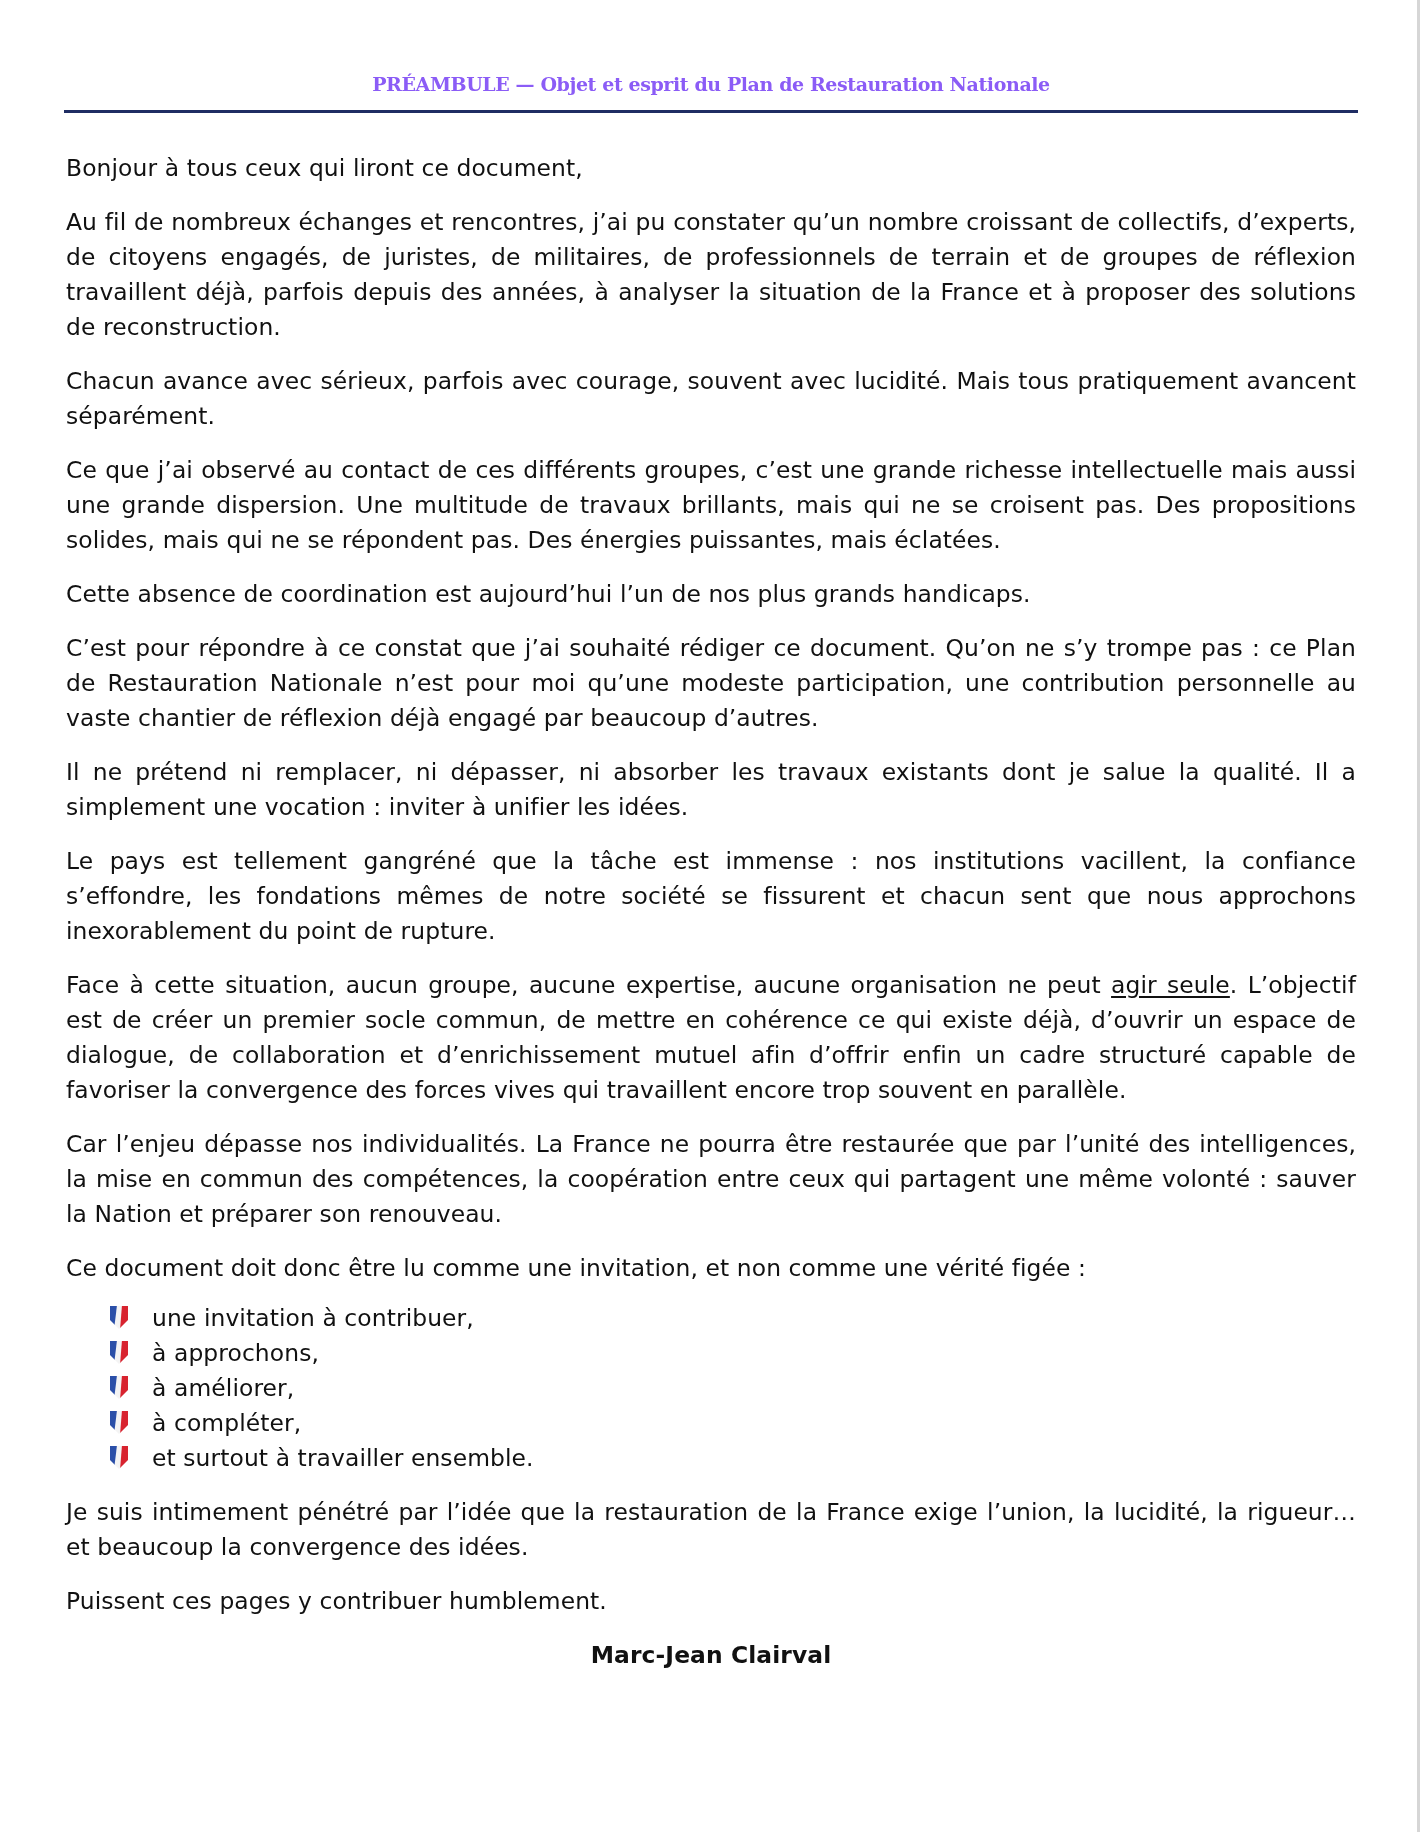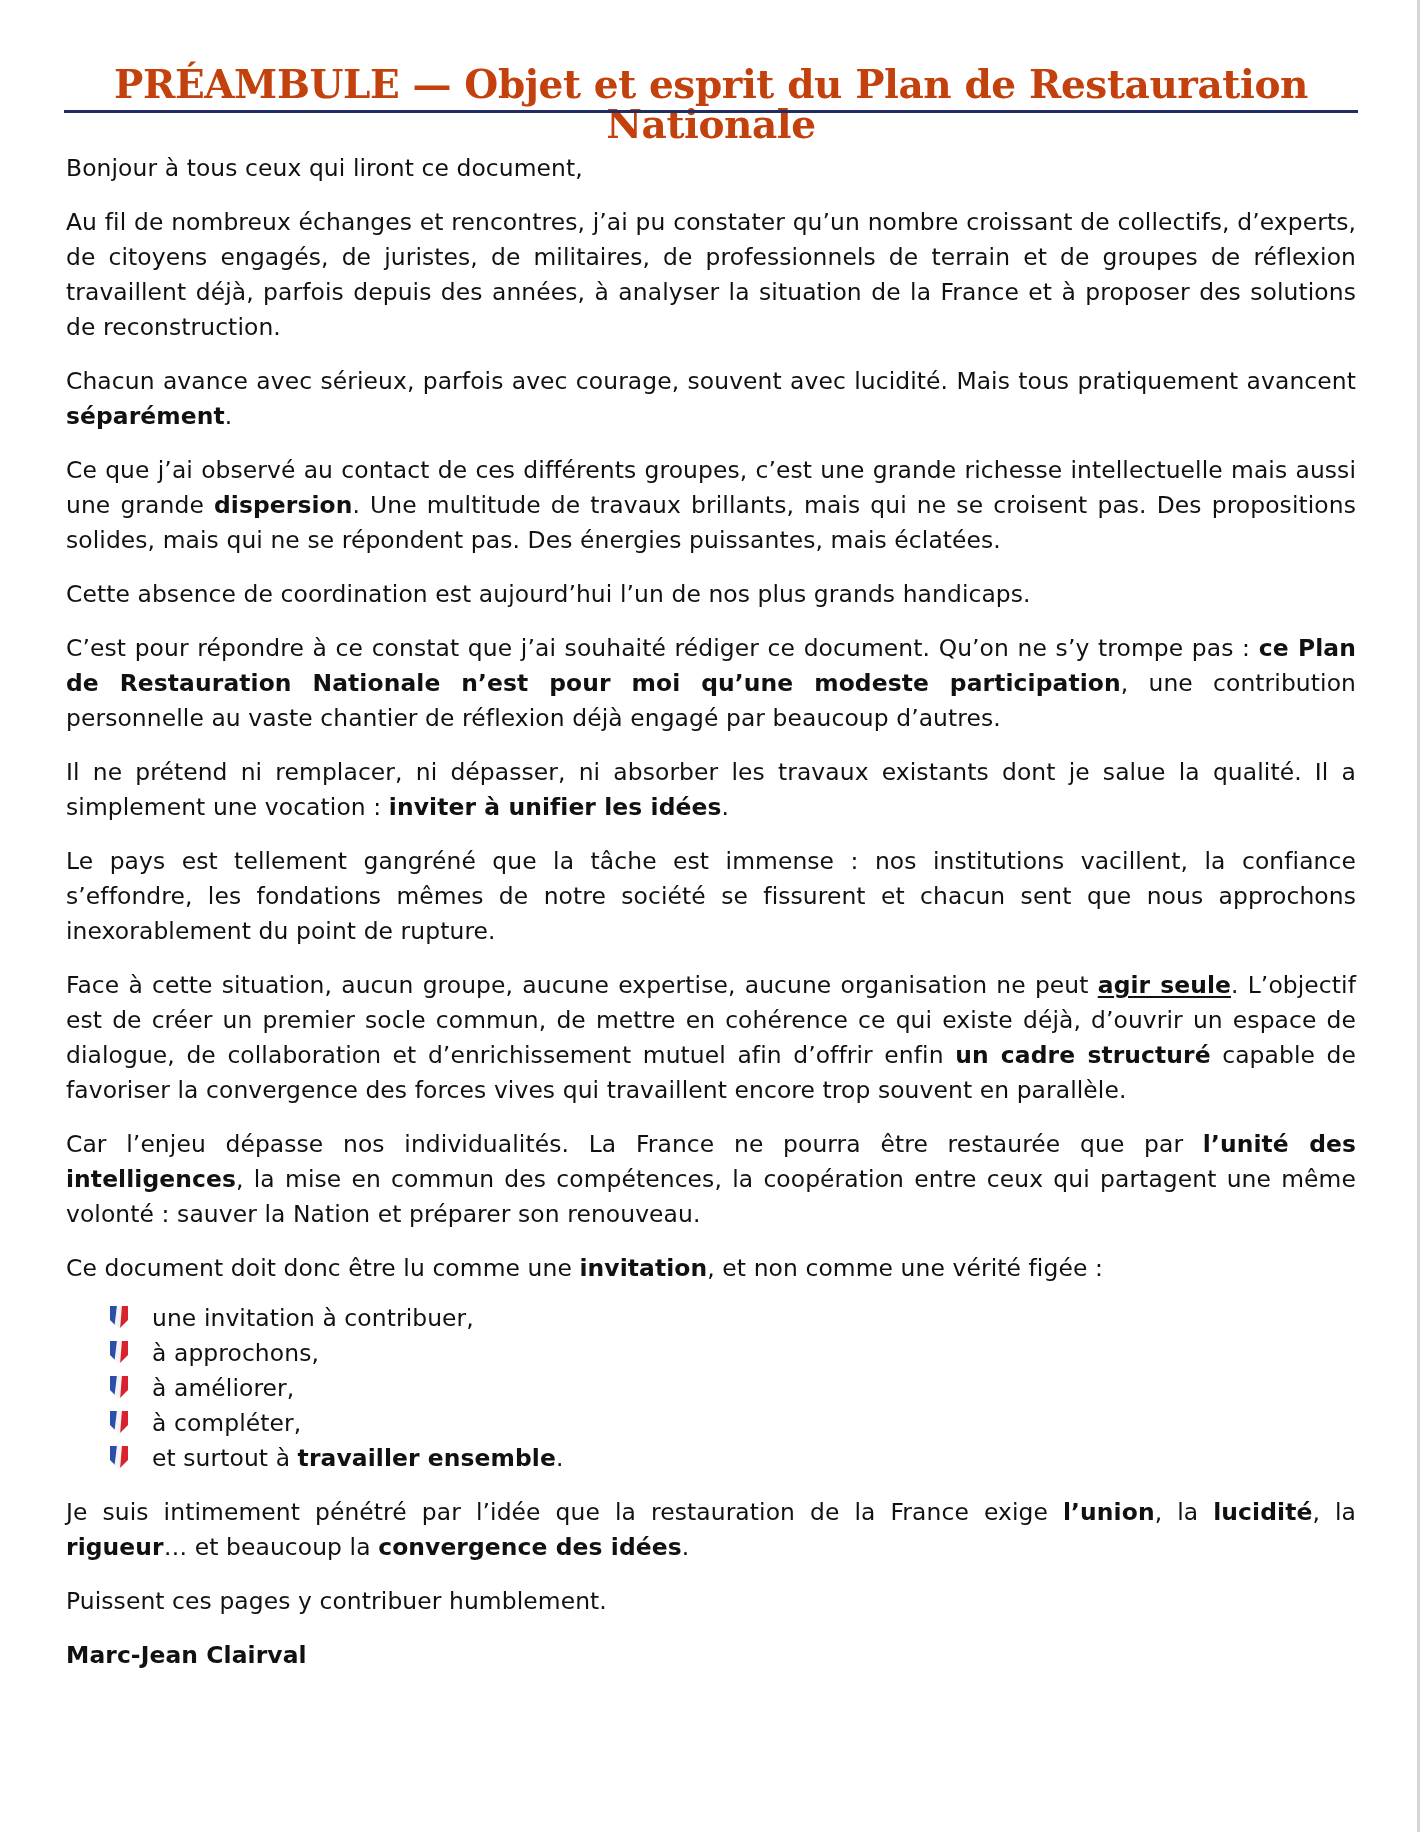--- a/index.html
+++ b/index.html
@@ -12,8 +12,8 @@
     }
     .title {
       position: absolute; left: 0; top: 64px; width: 1290px; text-align: center;
-      font-family: "DejaVu Serif", serif; font-weight: bold; font-size: 39px;
-      color: #c2410c; letter-spacing: -0.4px; line-height: 40px; margin: 0;
+      font-family: "DejaVu Serif", serif; font-weight: bold; font-size: 19px;
+      color: #8b5cf6; letter-spacing: -0.4px; line-height: 40px; margin: 0;
     }
     .rule { position: absolute; left: -2px; top: 110px; width: 1294px; height: 3px; background: #1f2d63; }
     .body { position: absolute; left: 0; top: 151px; width: 1290px; }

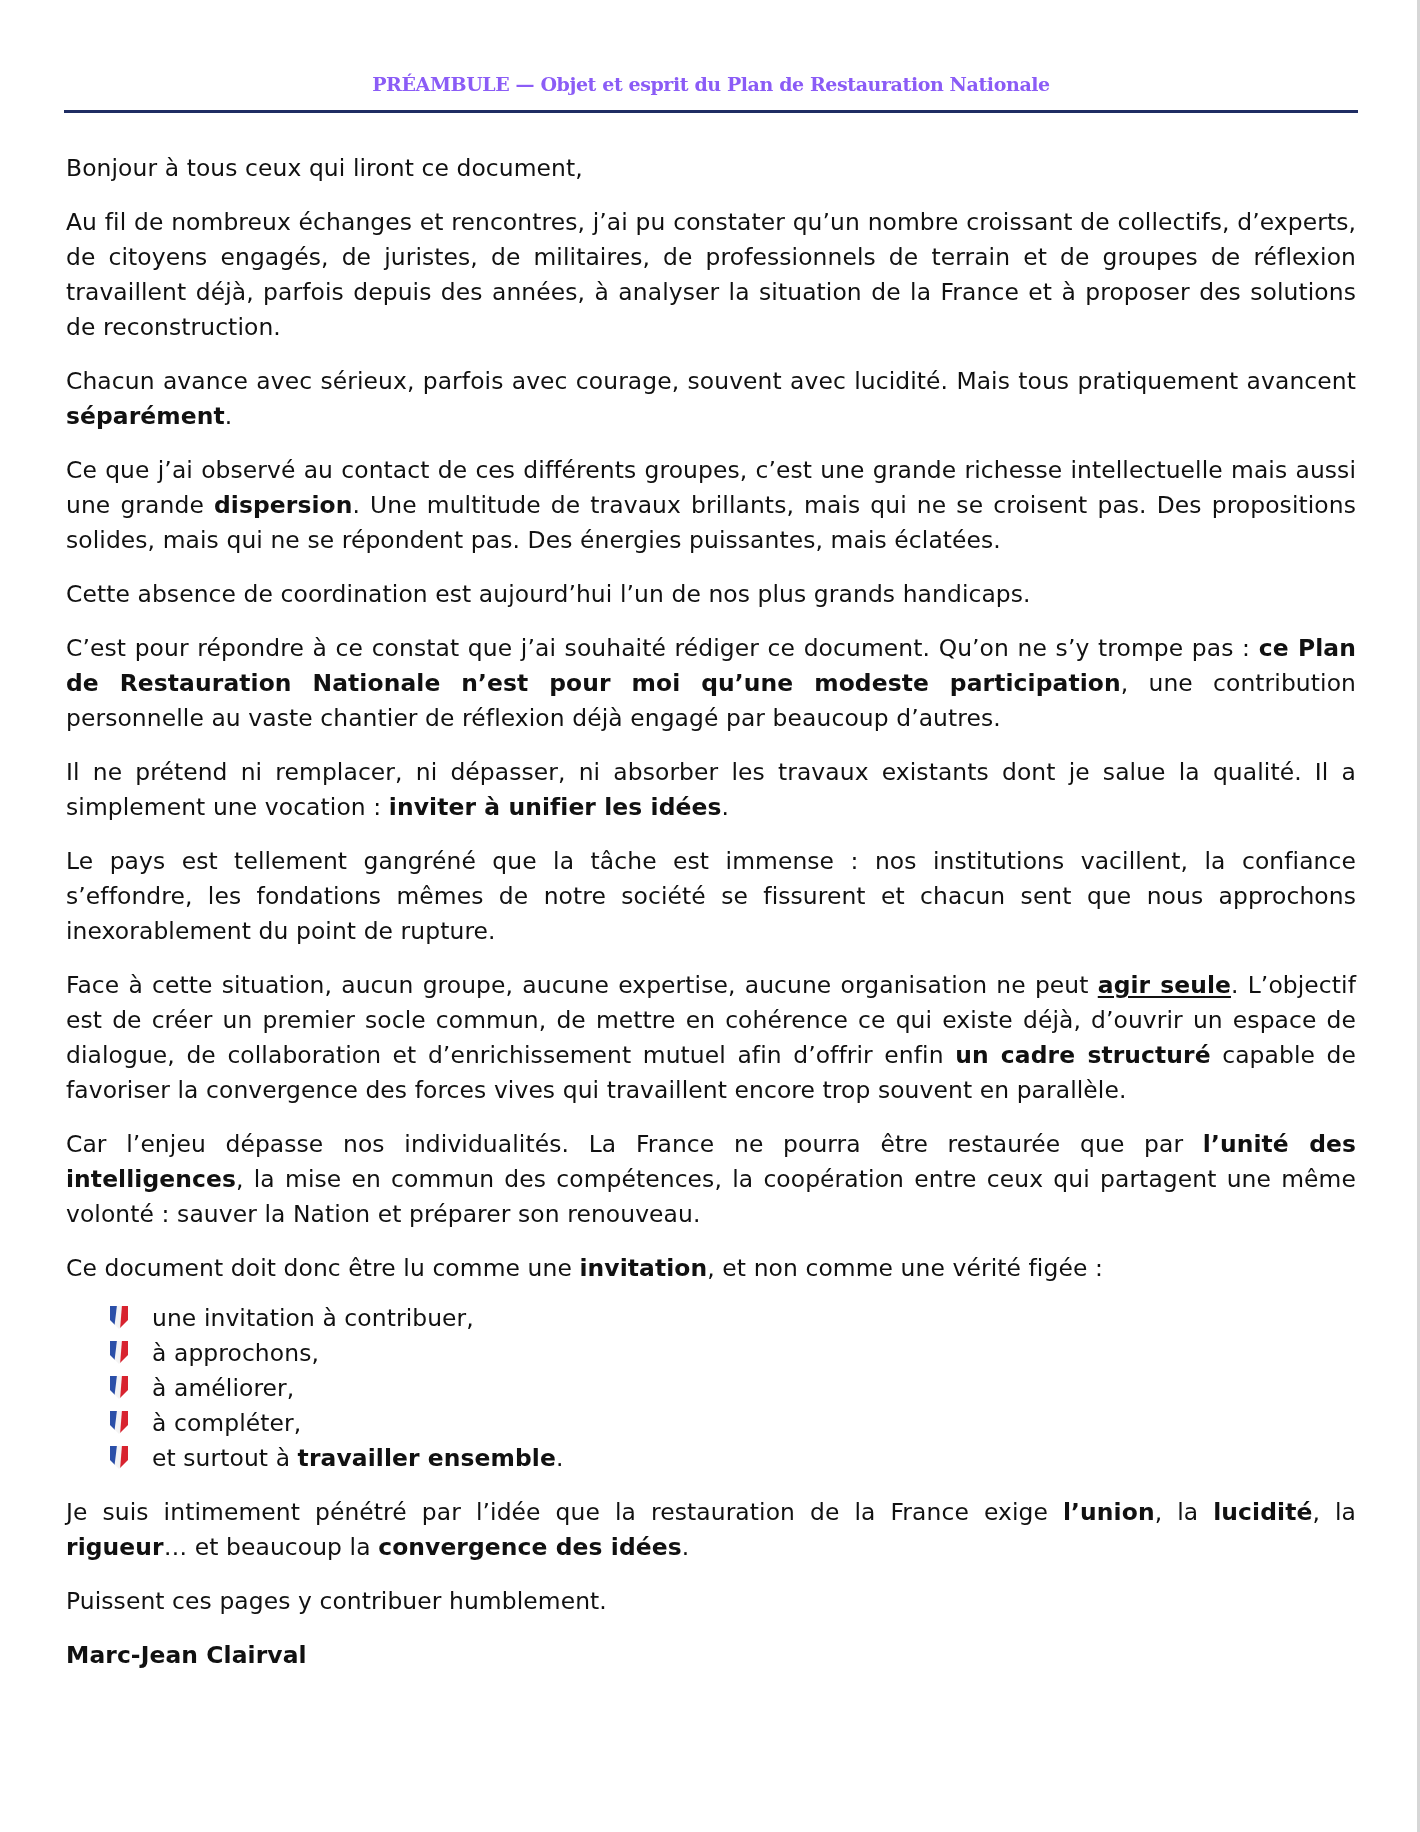--- a/index.html
+++ b/index.html
@@ -19,7 +19,7 @@
     .body { position: absolute; left: 0; top: 151px; width: 1290px; }
     p { margin: 0 0 19px 0; text-align: justify; }
     p.last-left { text-align-last: left; }
-    b { font-weight: bold; }
+    b { font-weight: normal; }
     u { text-decoration: underline; text-decoration-thickness: 2px; text-underline-offset: 3px; }
     ul { list-style: none; margin: -4px 0 19px 0; padding: 0; }
     li { position: relative; padding-left: 86px; height: 35px; }

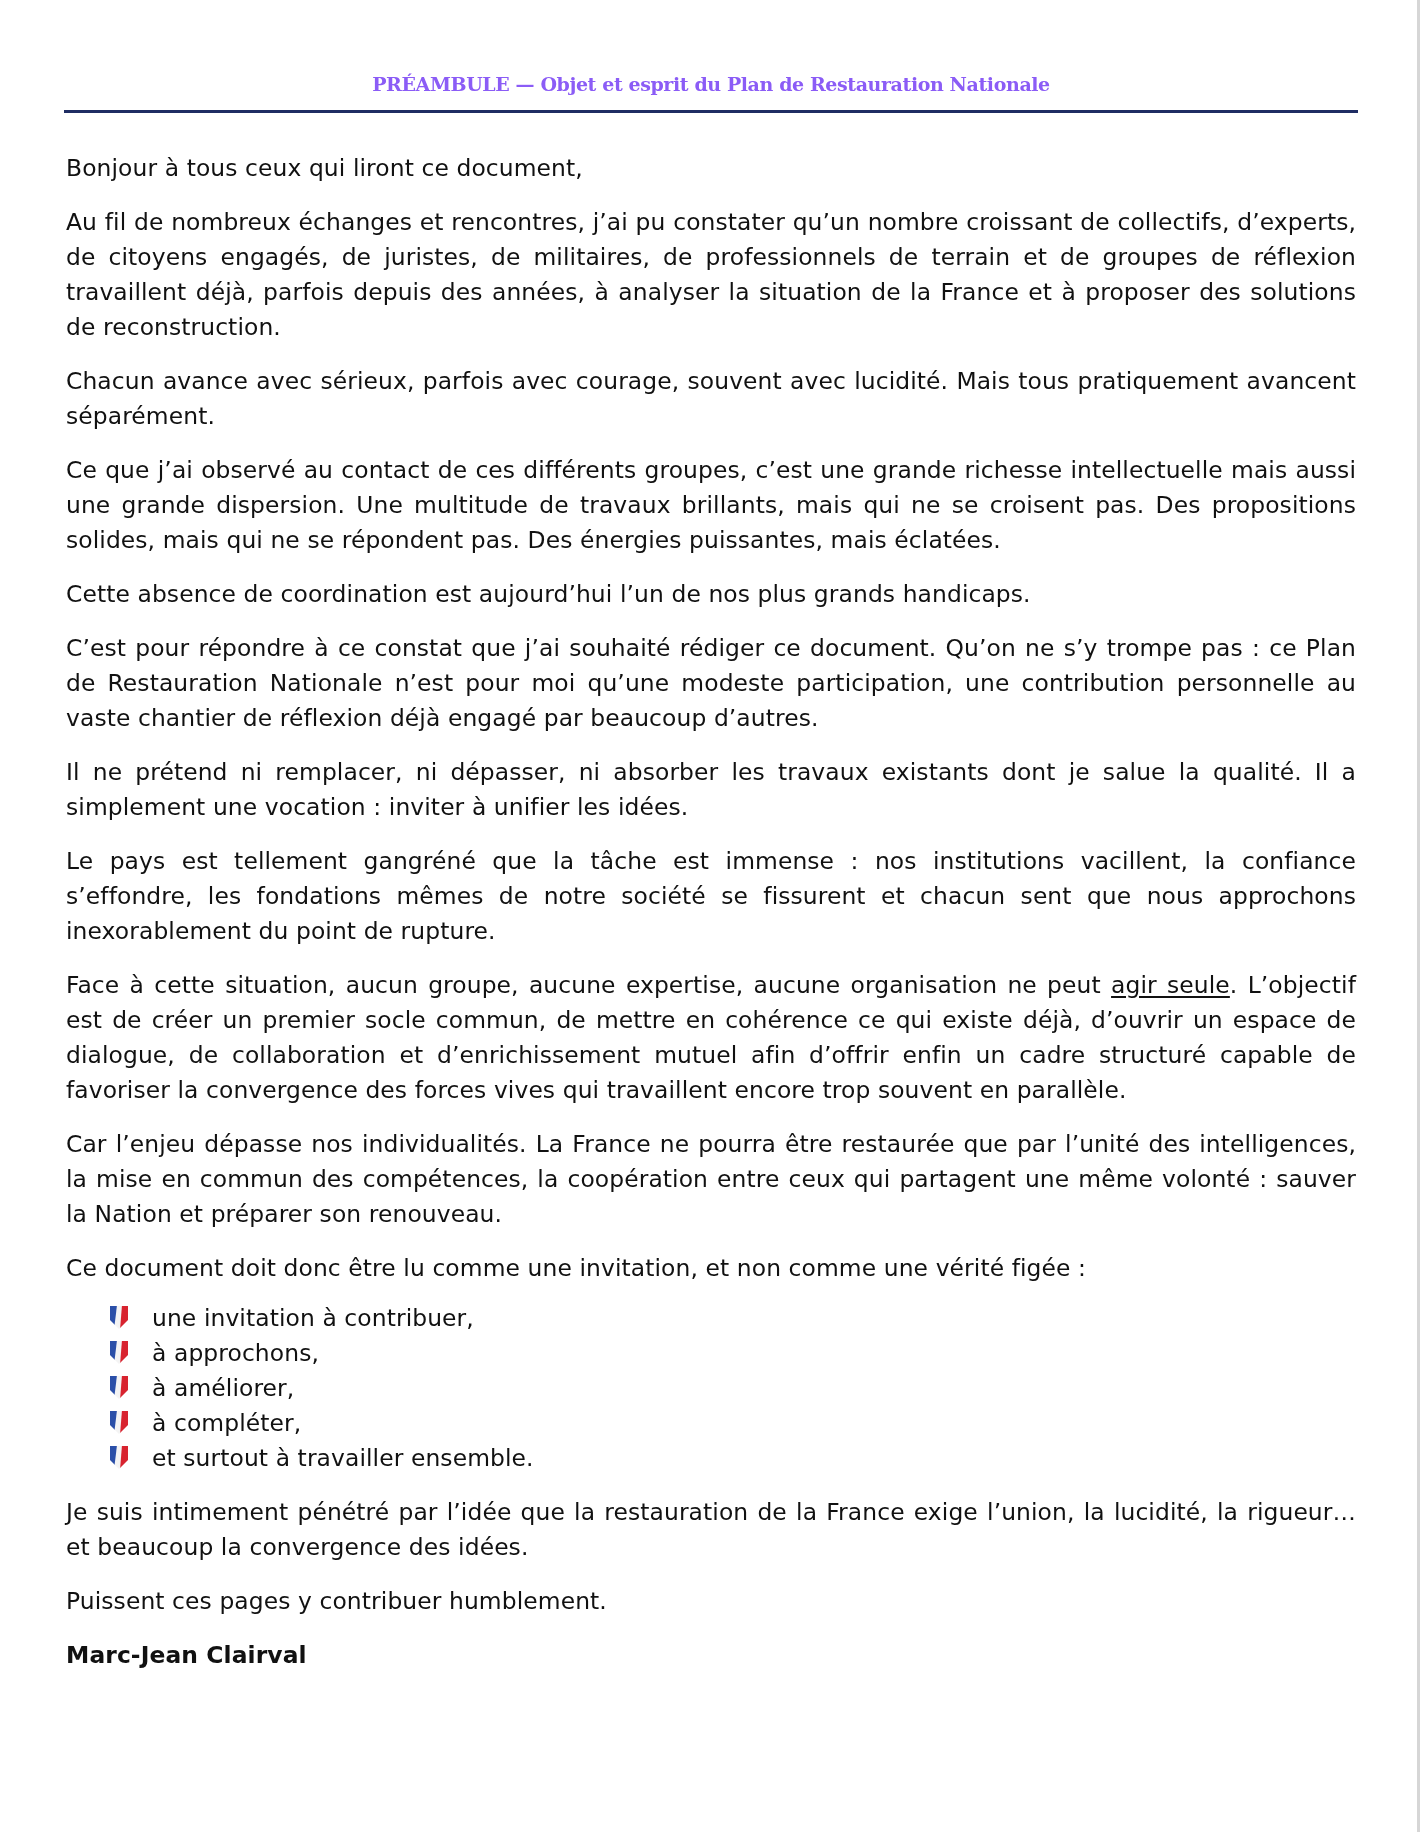--- a/index.html
+++ b/index.html
@@ -24,7 +24,7 @@
     ul { list-style: none; margin: -4px 0 19px 0; padding: 0; }
     li { position: relative; padding-left: 86px; height: 35px; }
     .shield { position: absolute; left: 43px; top: 4px; width: 20px; height: 25px; }
-    .signature { text-align: left; font-weight: bold; margin-top: 2px; }
+    .signature { text-align: center; font-weight: bold; margin-top: 2px; }
   </style>
 </head>
 <body>

